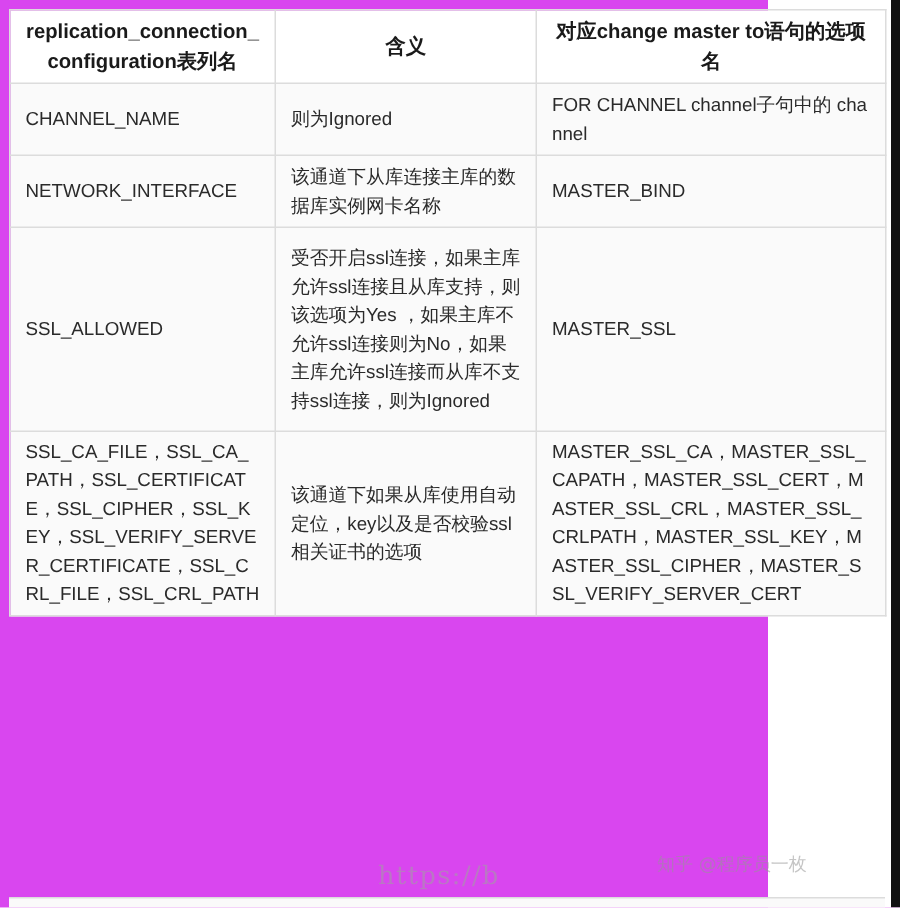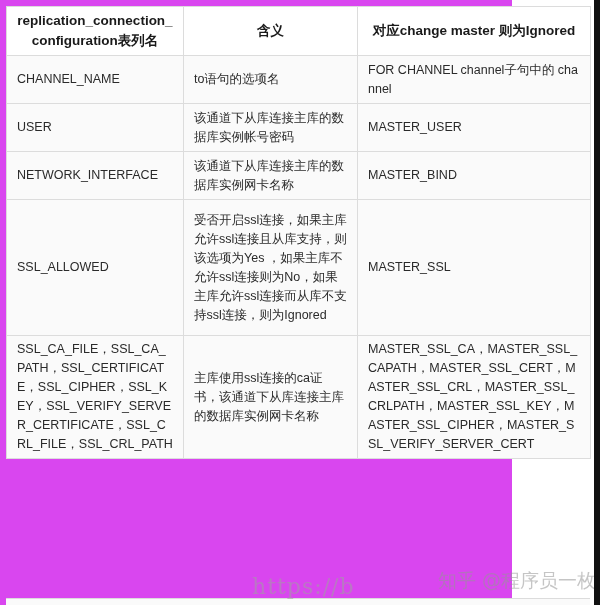--- a/index.html
+++ b/index.html
@@ -104,7 +104,7 @@
       <tr class="r-h">
         <th>replication_connection_configuration表列名</th>
         <th>含义</th>
-        <th>对应change master 则为Ignored</th>
+        <th>对应change master to语句的选项名</th>
       </tr>
     </thead>
     <tbody>

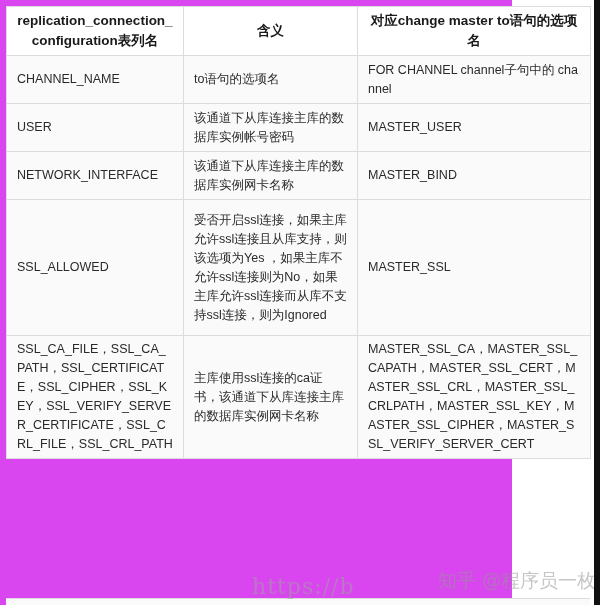--- a/index.html
+++ b/index.html
@@ -110,7 +110,7 @@
     <tbody>
       <tr class="r-2">
         <td>CHANNEL_NAME</td>
-        <td>to语句的选项名</td>
+        <td>则为Ignored</td>
         <td>FOR CHANNEL channel子句中的 channel</td>
       </tr>
       <tr class="r-std">

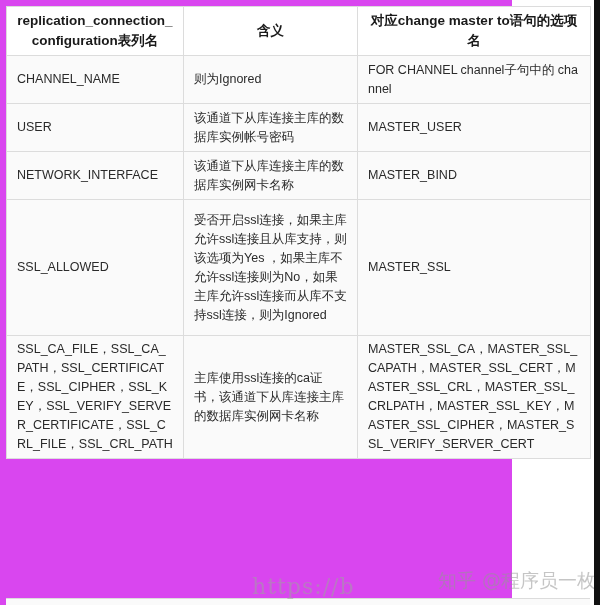--- a/index.html
+++ b/index.html
@@ -114,11 +114,6 @@
         <td>FOR CHANNEL channel子句中的 channel</td>
       </tr>
       <tr class="r-std">
-        <td>USER</td>
-        <td>该通道下从库连接主库的数据库实例帐号密码</td>
-        <td>MASTER_USER</td>
-      </tr>
-      <tr class="r-std">
         <td>NETWORK_INTERFACE</td>
         <td>该通道下从库连接主库的数据库实例网卡名称</td>
         <td>MASTER_BIND</td>

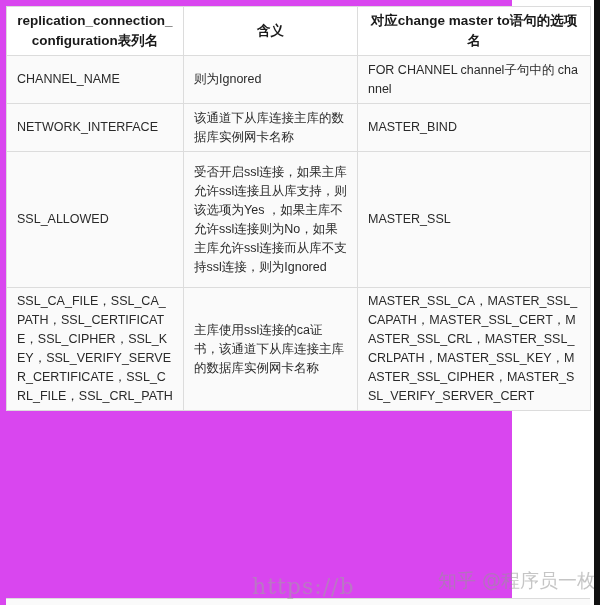--- a/index.html
+++ b/index.html
@@ -125,7 +125,7 @@
       </tr>
       <tr class="r-files">
         <td>SSL_CA_FILE，SSL_CA_PATH，SSL_CERTIFICATE，SSL_CIPHER，SSL_KEY，SSL_VERIFY_SERVER_CERTIFICATE，SSL_CRL_FILE，SSL_CRL_PATH</td>
-        <td>主库使用ssl连接的ca证书，该通道下从库连接主库的数据库实例网卡名称</td>
+        <td>该通道下如果从库使用自动定位，key以及是否校验ssl相关证书的选项</td>
         <td>MASTER_SSL_CA，MASTER_SSL_CAPATH，MASTER_SSL_CERT，MASTER_SSL_CRL，MASTER_SSL_CRLPATH，MASTER_SSL_KEY，MASTER_SSL_CIPHER，MASTER_SSL_VERIFY_SERVER_CERT</td>
       </tr>
     </tbody>

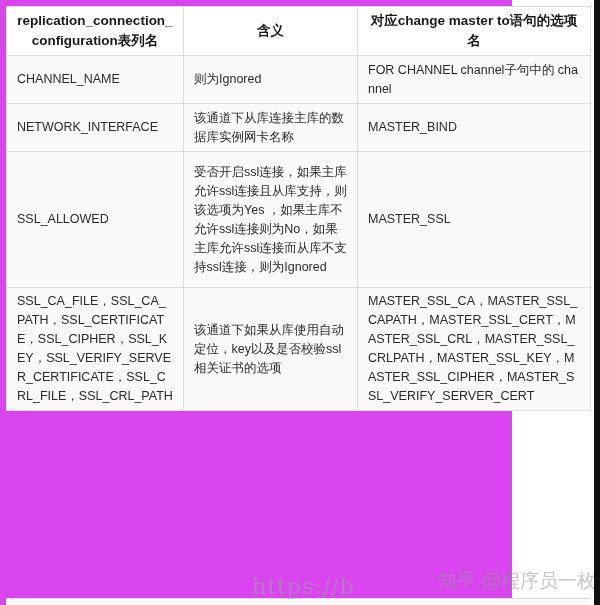--- a/index.html
+++ b/index.html
@@ -74,7 +74,7 @@
       position: absolute;
       font-family: "DejaVu Serif", serif;
       color: rgba(160,160,160,0.55);
-      font-size: 22px;
+      font-size: 17px;
       white-space: nowrap;
       pointer-events: none;
     }

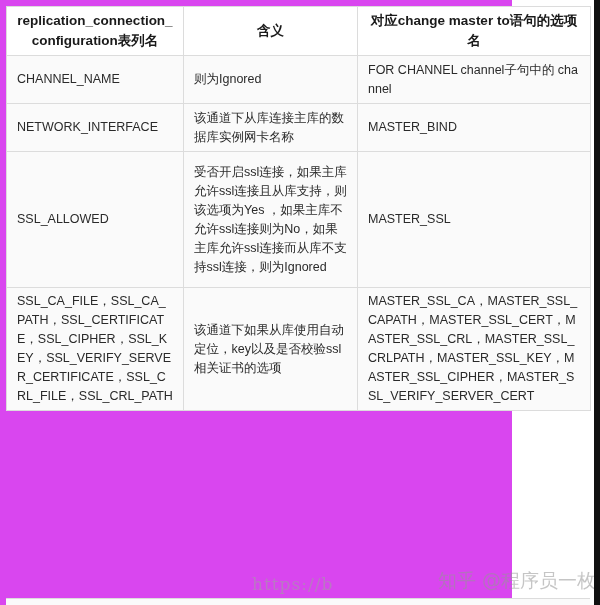--- a/index.html
+++ b/index.html
@@ -79,7 +79,7 @@
       pointer-events: none;
     }
     .wm-url { left: 252px; top: 574px; letter-spacing: 1px; }
-    .wm-zhihu { left: 438px; top: 568px; font-family: "DejaVu Sans", sans-serif; font-size: 19px; color: rgba(150,150,150,0.55); }
+    .wm-zhihu { left: 438px; top: 568px; font-family: "DejaVu Sans", sans-serif; font-size: 12px; color: rgba(150,150,150,0.55); }
     .bottom-strip {
       position: absolute;
       left: 6px;

